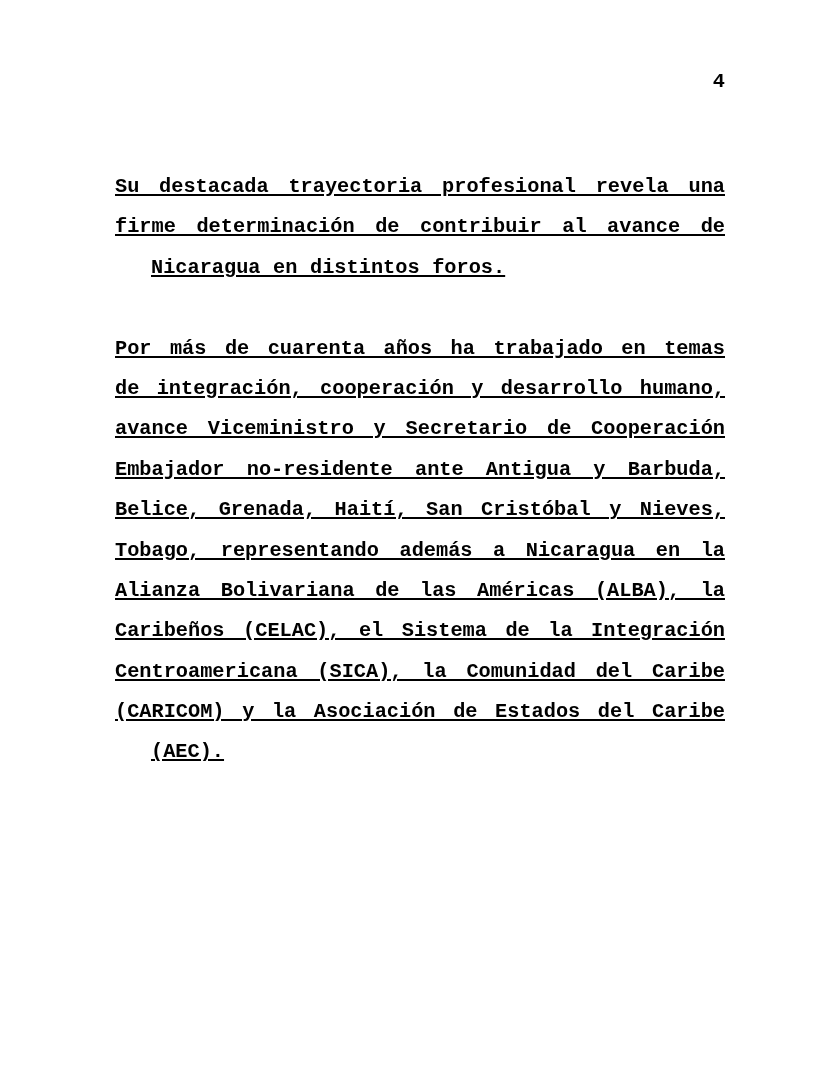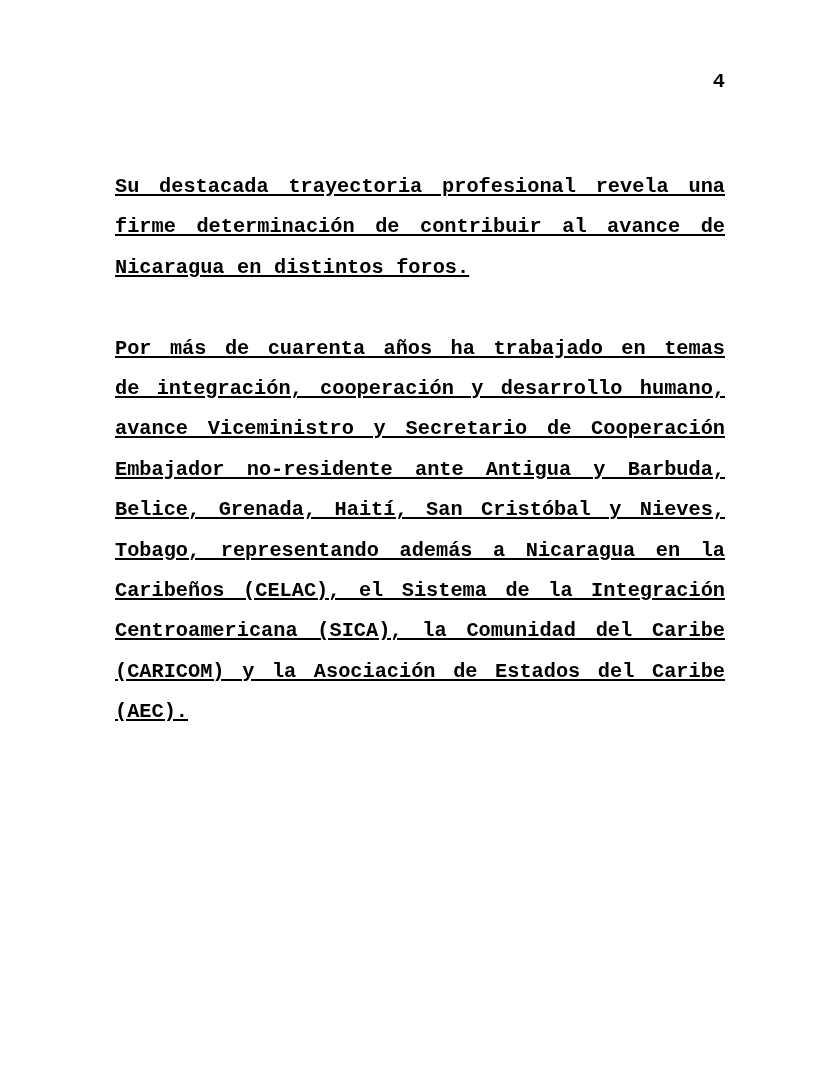--- a/index.html
+++ b/index.html
@@ -43,6 +43,7 @@
   }
   .tline.last {
     text-align-last: left;
+    margin-left: 36px;
   }
   .para-gap {
     height: 40.4px;

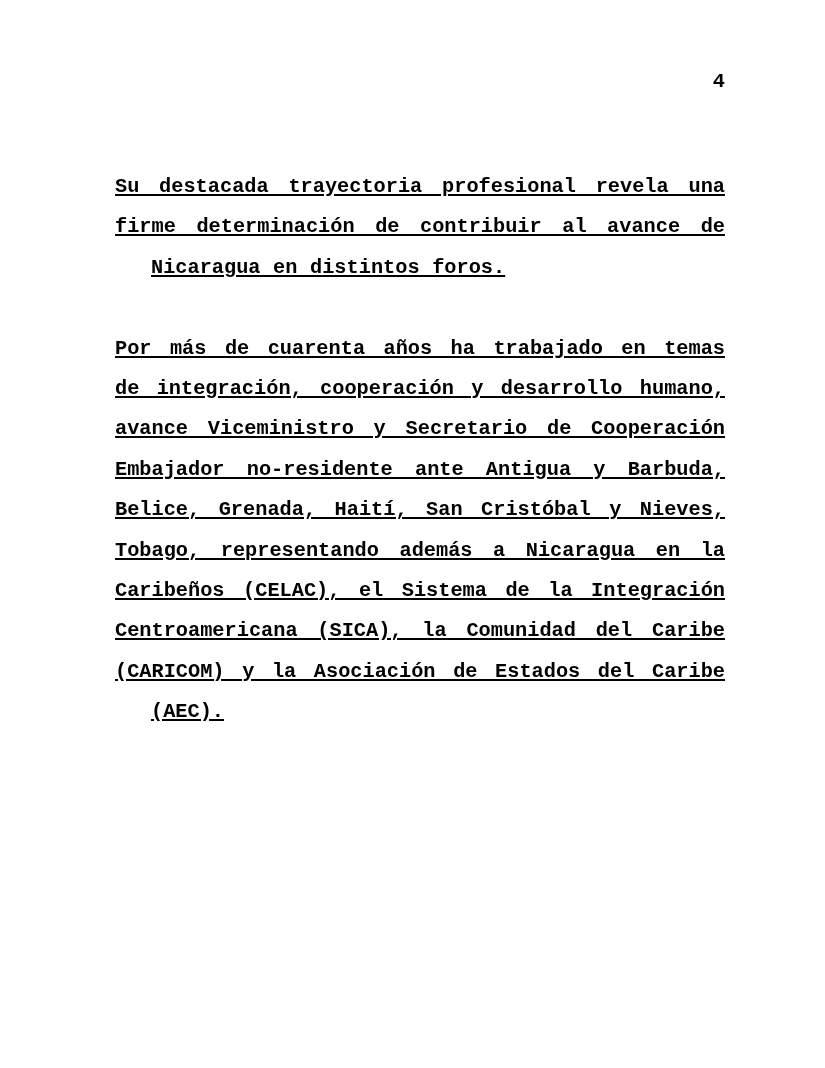--- a/index.html
+++ b/index.html
@@ -73,6 +73,7 @@
       <div class="tline">Embajador no-residente ante Antigua y Barbuda,</div>
       <div class="tline">Belice, Grenada, Haití, San Cristóbal y Nieves,</div>
       <div class="tline">Tobago, representando además a Nicaragua en la</div>
+      <div class="tline">Alianza Bolivariana de las Américas (ALBA), la</div>
       <div class="tline">Caribeños (CELAC), el Sistema de la Integración</div>
       <div class="tline">Centroamericana (SICA), la Comunidad del Caribe</div>
       <div class="tline">(CARICOM) y la Asociación de Estados del Caribe</div>

